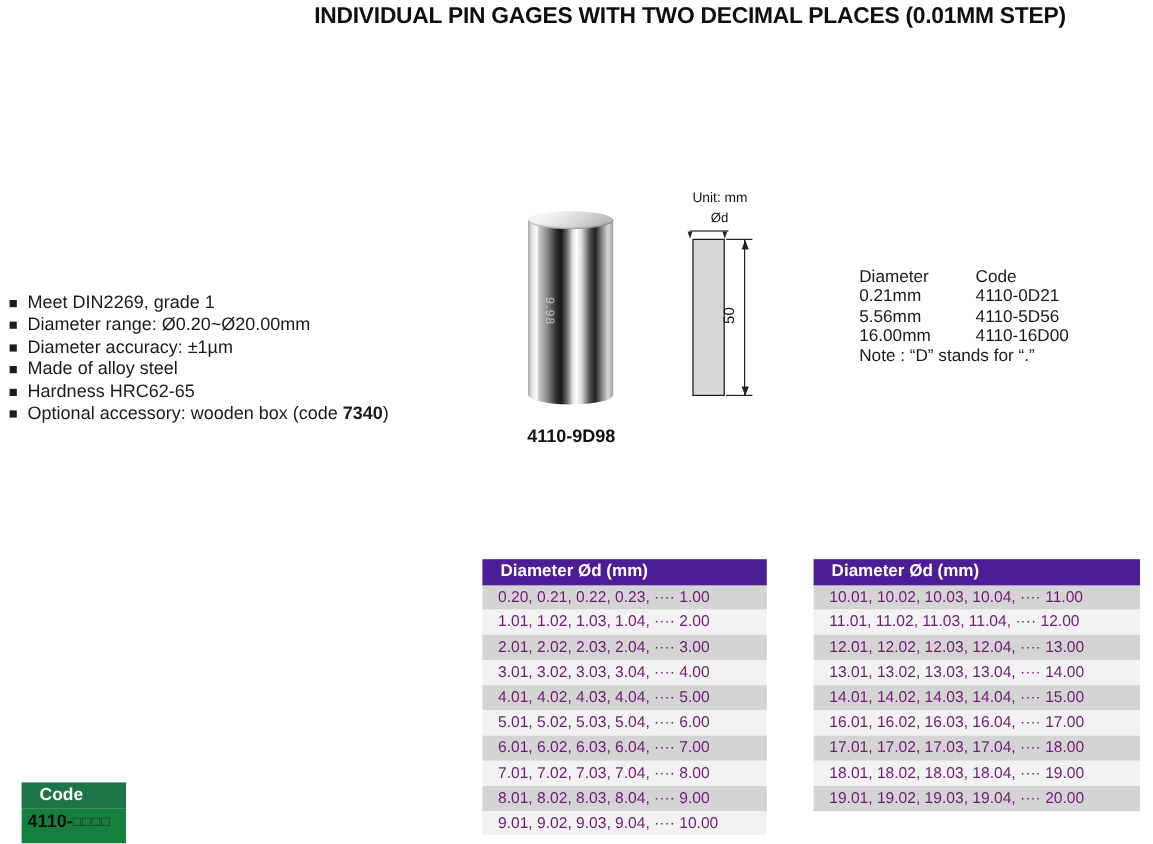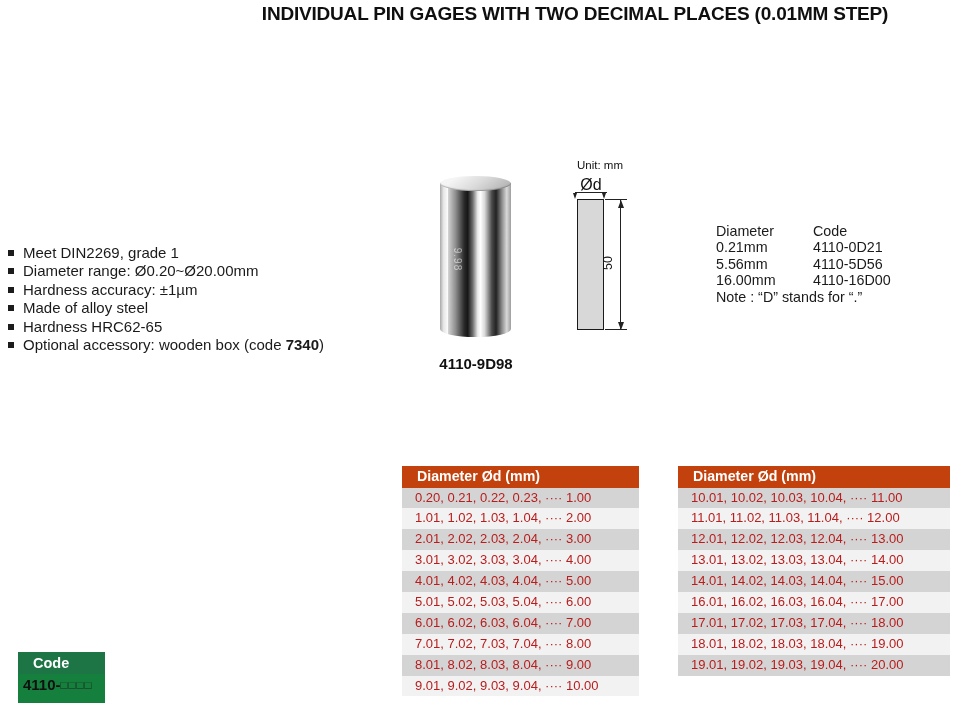--- a/index.html
+++ b/index.html
@@ -43,7 +43,7 @@
 
   
   .unit-label{left:577px;top:159px;font-size:11.5px;color:#111;text-align:right;}
-  .dia-label{left:575px;top:176px;width:32px;text-align:center;font-size:16px;color:#111;}
+  .dia-label{left:575px;top:176px;width:32px;text-align:right;font-size:11px;color:#111;}
   .dim-h{left:575px;top:192px;width:32px;height:1.3px;background:#222;}
   .arr-dn-s{width:0;height:0;border-left:2.6px solid transparent;border-right:2.6px solid transparent;border-top:6px solid #222;}
   .arr-up{width:0;height:0;border-left:3px solid transparent;border-right:3px solid transparent;border-bottom:8px solid #222;}

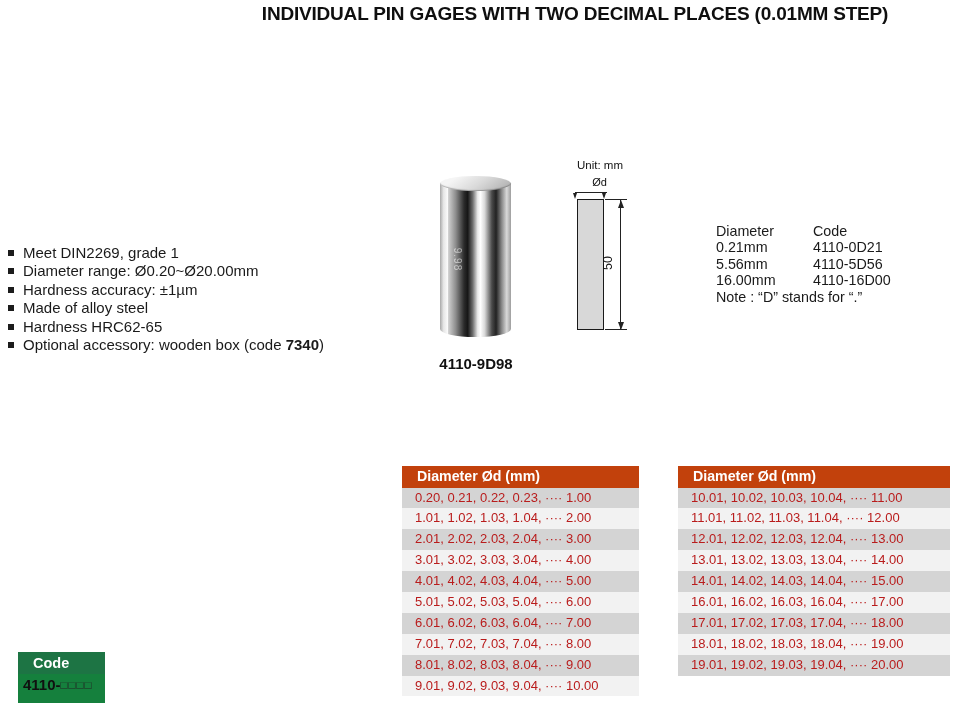--- a/index.html
+++ b/index.html
@@ -93,7 +93,7 @@
     </div>
     <div class="feature-row">
       <span class="bullet-sq"></span>
-      <span>Hardness accuracy: ±1µm</span>
+      <span>Diameter accuracy: ±1µm</span>
     </div>
     <div class="feature-row">
       <span class="bullet-sq"></span>

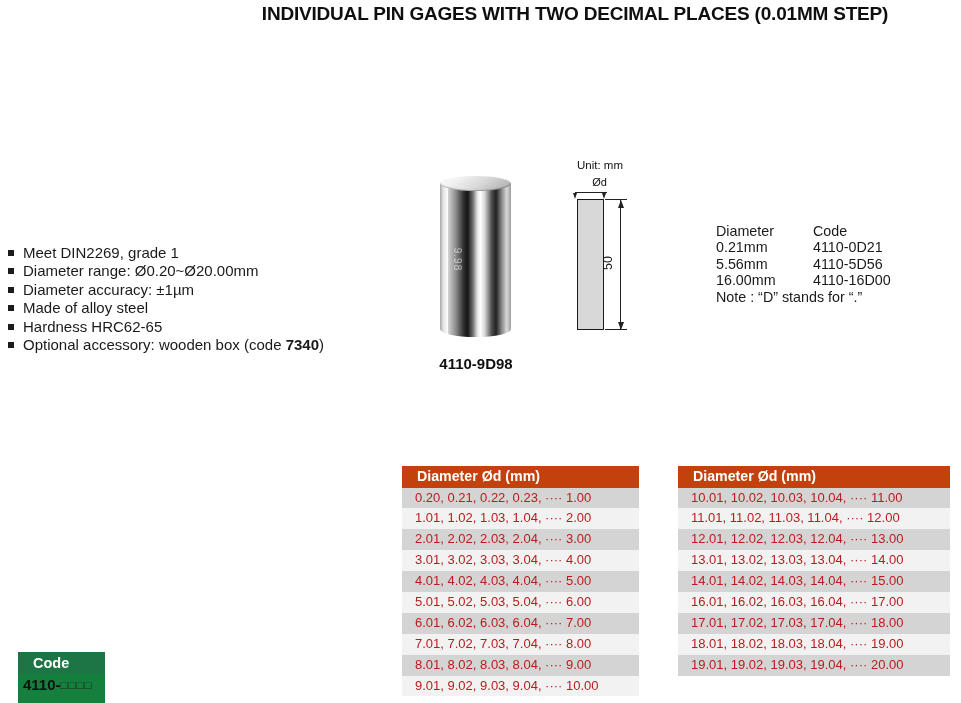--- a/index.html
+++ b/index.html
@@ -64,7 +64,7 @@
   .dtable{box-sizing:border-box;}
   .dtable-left{left:402px;top:466px;width:237px;}
   .dtable-right{left:678px;top:466px;width:272px;}
-  .thead{height:21.5px;line-height:21.5px;background:#c2410c;color:#fff;font-weight:bold;font-size:14.2px;padding-left:15px;}
+  .thead{height:21.5px;line-height:21.5px;background:#4c1d95;color:#fff;font-weight:bold;font-size:14.2px;padding-left:15px;}
   .trow{height:20.9px;line-height:20.9px;font-size:13px;padding-left:13px;color:#b91c1c;white-space:nowrap;}
   .tbody .trow:nth-child(odd){background:#d4d4d4;}
   .tbody .trow:nth-child(even){background:#f2f2f2;}

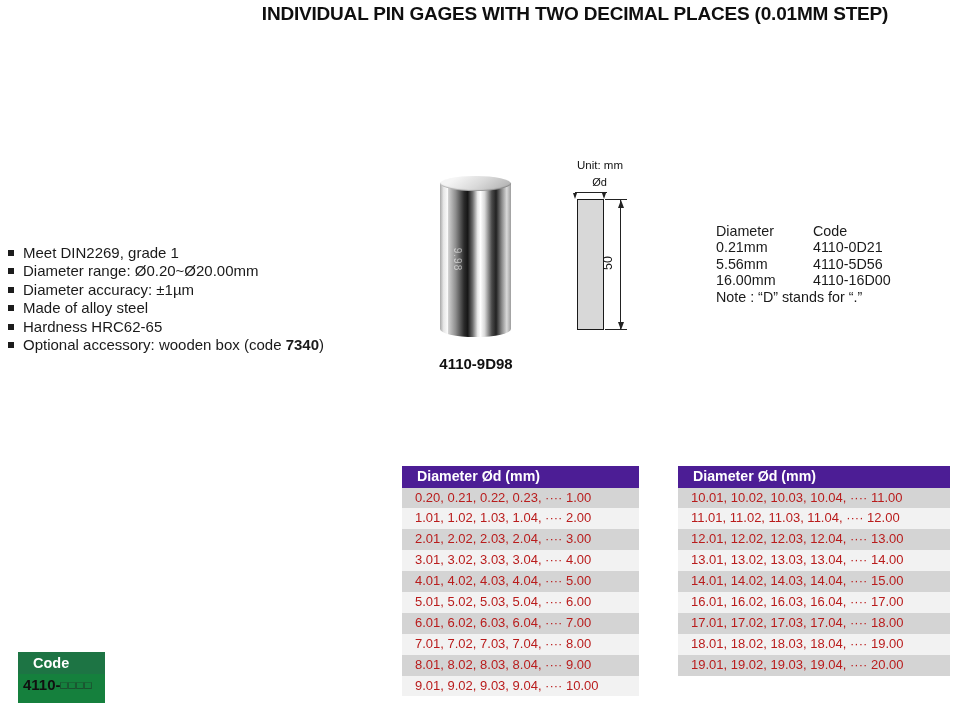--- a/index.html
+++ b/index.html
@@ -65,7 +65,7 @@
   .dtable-left{left:402px;top:466px;width:237px;}
   .dtable-right{left:678px;top:466px;width:272px;}
   .thead{height:21.5px;line-height:21.5px;background:#4c1d95;color:#fff;font-weight:bold;font-size:14.2px;padding-left:15px;}
-  .trow{height:20.9px;line-height:20.9px;font-size:13px;padding-left:13px;color:#b91c1c;white-space:nowrap;}
+  .trow{height:20.9px;line-height:20.9px;font-size:13px;padding-left:13px;color:#701a75;white-space:nowrap;}
   .tbody .trow:nth-child(odd){background:#d4d4d4;}
   .tbody .trow:nth-child(even){background:#f2f2f2;}
 

